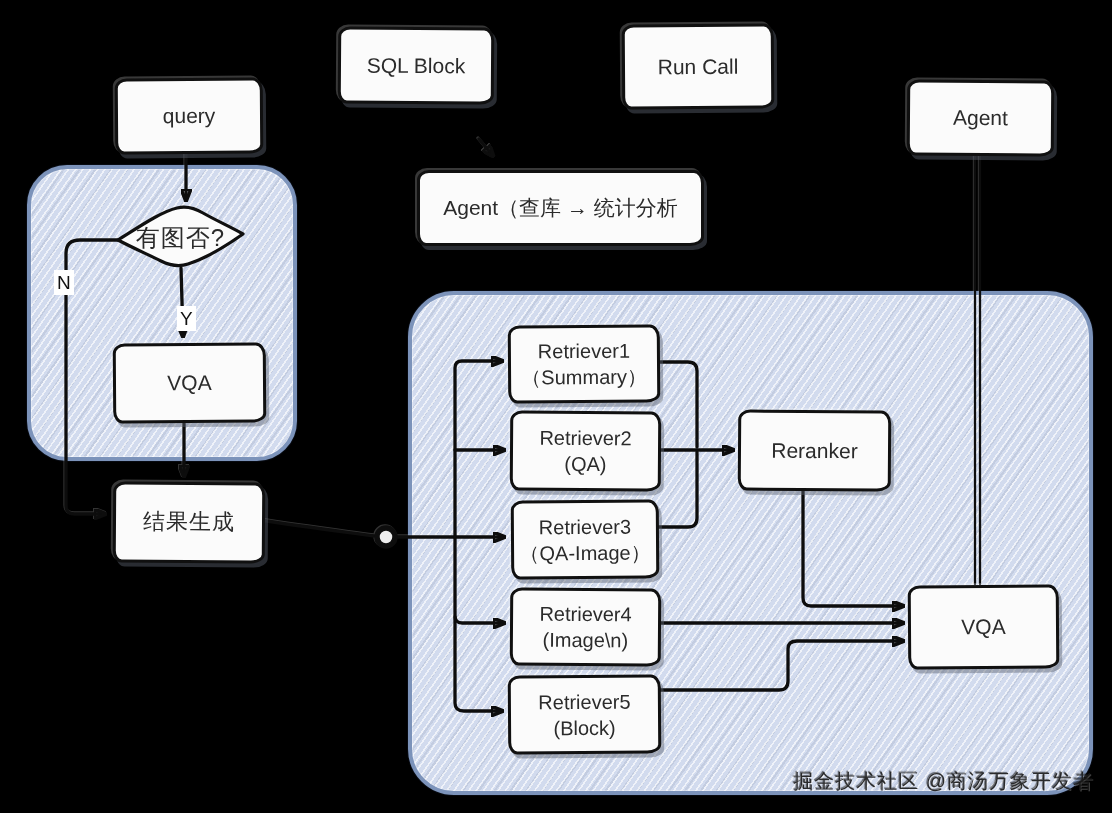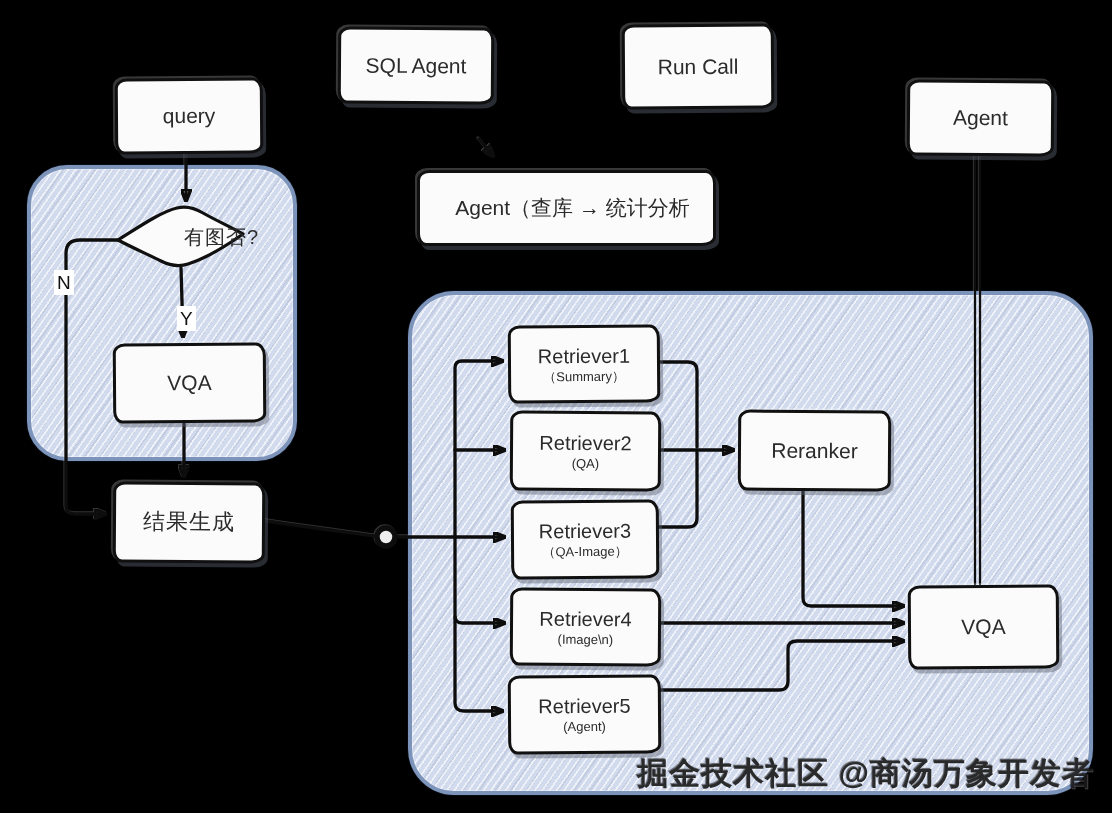--- a/index.html
+++ b/index.html
@@ -107,7 +107,7 @@
   </div>
 
   <div class="node big tilt-b" style="left:338px;top:27px;width:150px;height:71px">
-    <span class="t1">SQL Agent</span>
+    <span class="t1">SQL Block</span>
   </div>
 
   <div class="node big tilt-a" style="left:622px;top:24px;width:146px;height:79px">

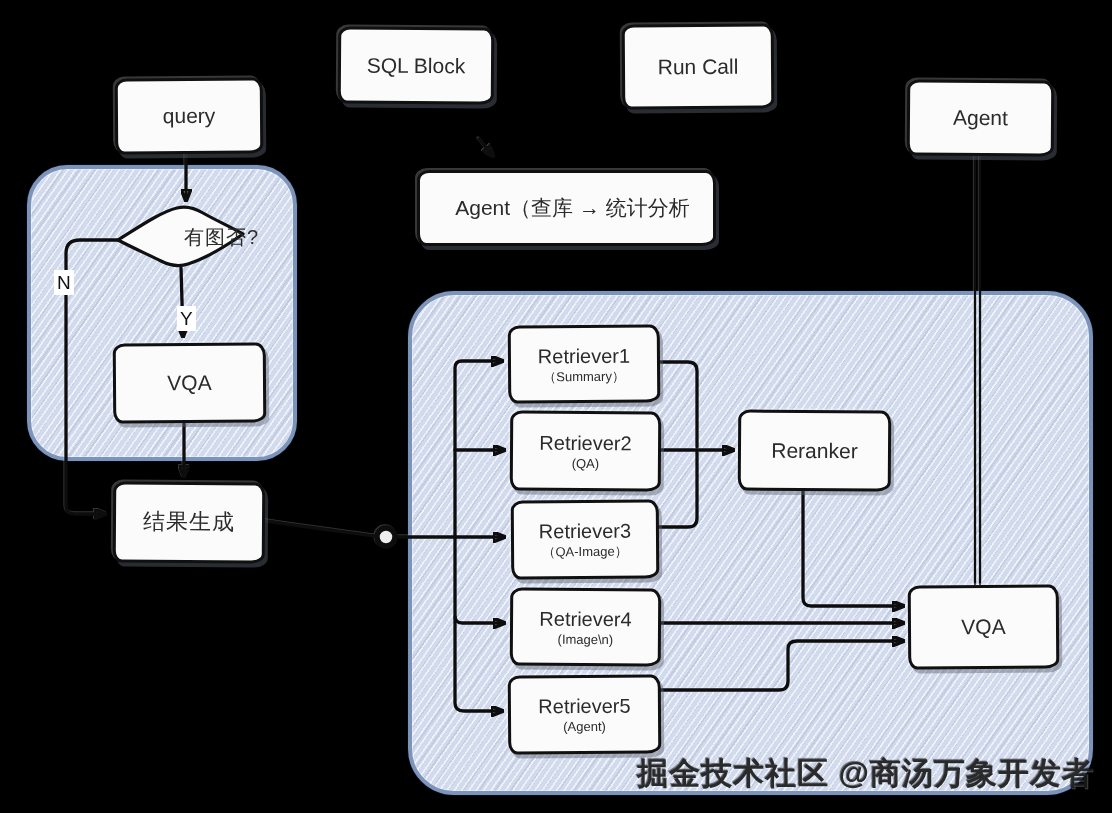--- a/index.html
+++ b/index.html
@@ -44,7 +44,7 @@
   .node .t2{display:block;font-size:13px;}
   .node.big{font-size:21px;}
   .node.cjk{font-size:22px;letter-spacing:1px;}
-  .node.agent{font-size:21px;line-height:1.5;padding-left:12px;}
+  .node.agent{font-size:21px;line-height:1.5;}
   .tilt-a{transform:rotate(-0.4deg);} .tilt-b{transform:rotate(0.4deg);}
   .diamond-label{
     position:absolute;z-index:2;display:flex;align-items:center;justify-content:center;

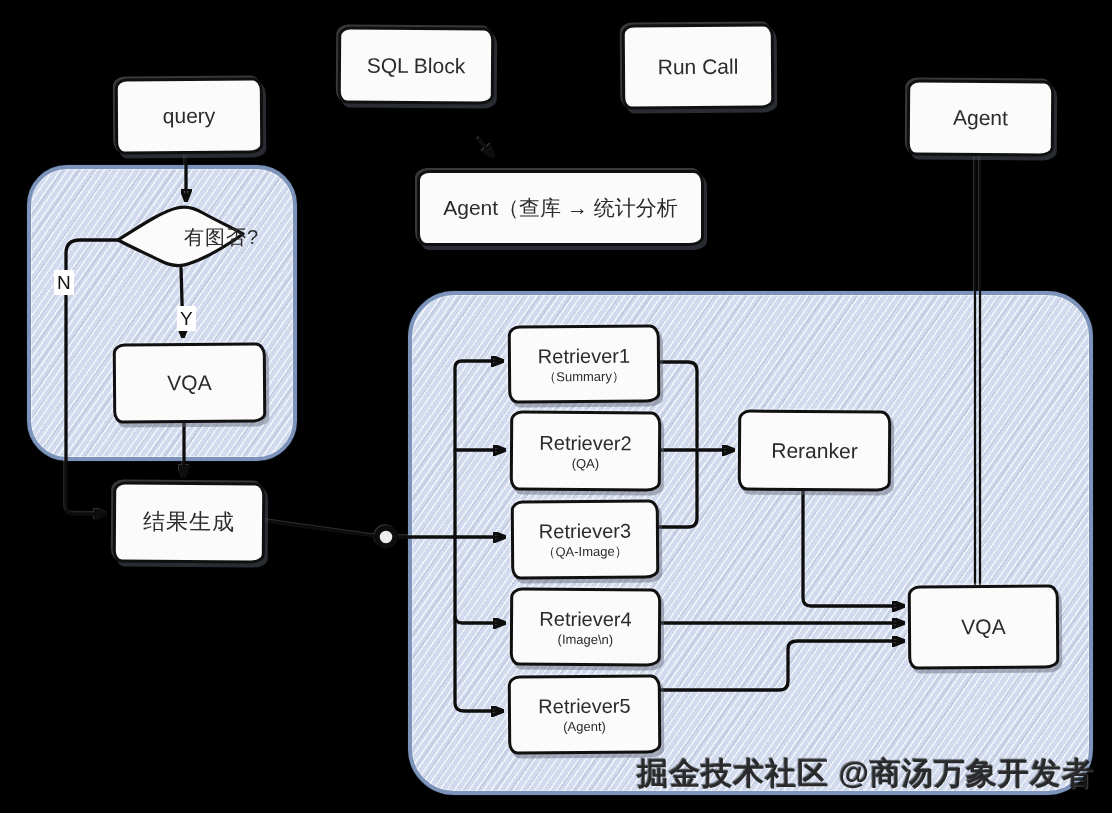--- a/index.html
+++ b/index.html
@@ -48,7 +48,7 @@
   .tilt-a{transform:rotate(-0.4deg);} .tilt-b{transform:rotate(0.4deg);}
   .diamond-label{
     position:absolute;z-index:2;display:flex;align-items:center;justify-content:center;
-    color:var(--box-text);font-size:20px;letter-spacing:1px;margin-left:41px;
+    color:var(--box-text);font-size:24px;letter-spacing:1px;
   }
   .branch-chip{
     position:absolute;z-index:2;background:var(--chip-bg);color:#111;

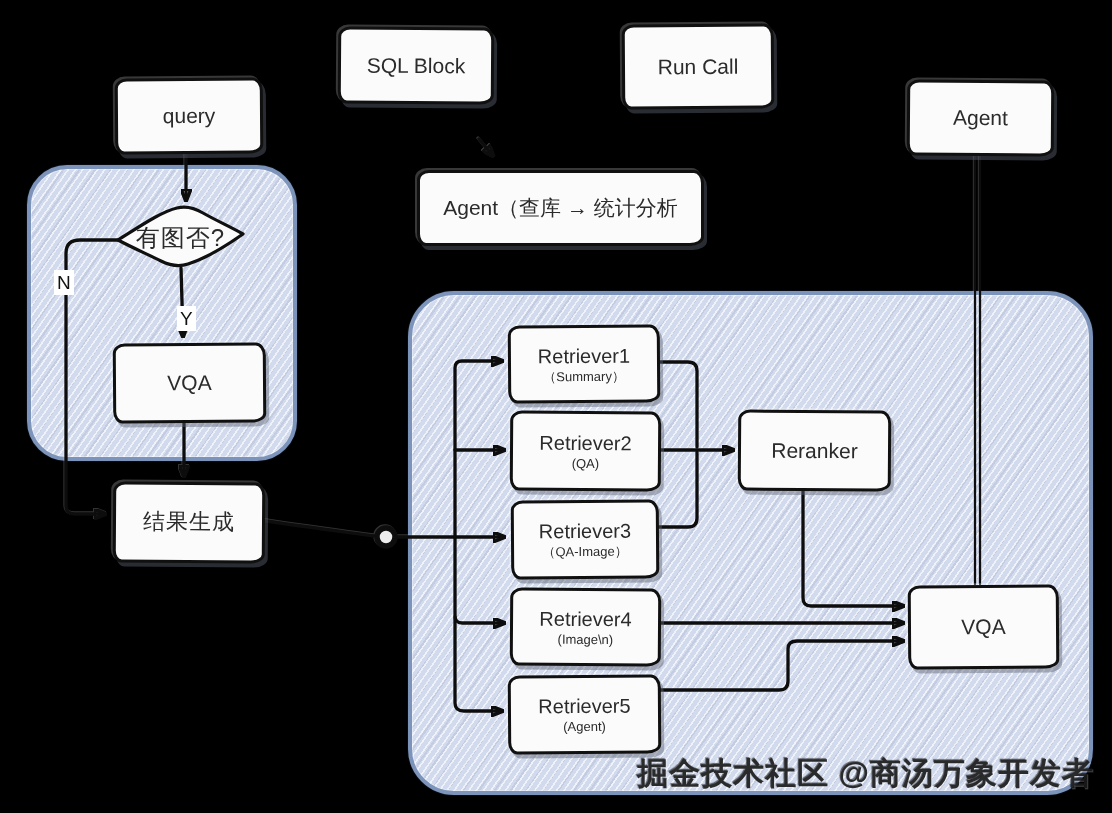--- a/index.html
+++ b/index.html
@@ -41,7 +41,7 @@
     box-shadow:3px 4px 0 rgba(92,98,110,0.45), -2px -2px 0 rgba(255,255,255,0.22);
   }
   .node .t1{display:block;}
-  .node .t2{display:block;font-size:13px;}
+  .node .t2{display:block;font-size:20px;}
   .node.big{font-size:21px;}
   .node.cjk{font-size:22px;letter-spacing:1px;}
   .node.agent{font-size:21px;line-height:1.5;}

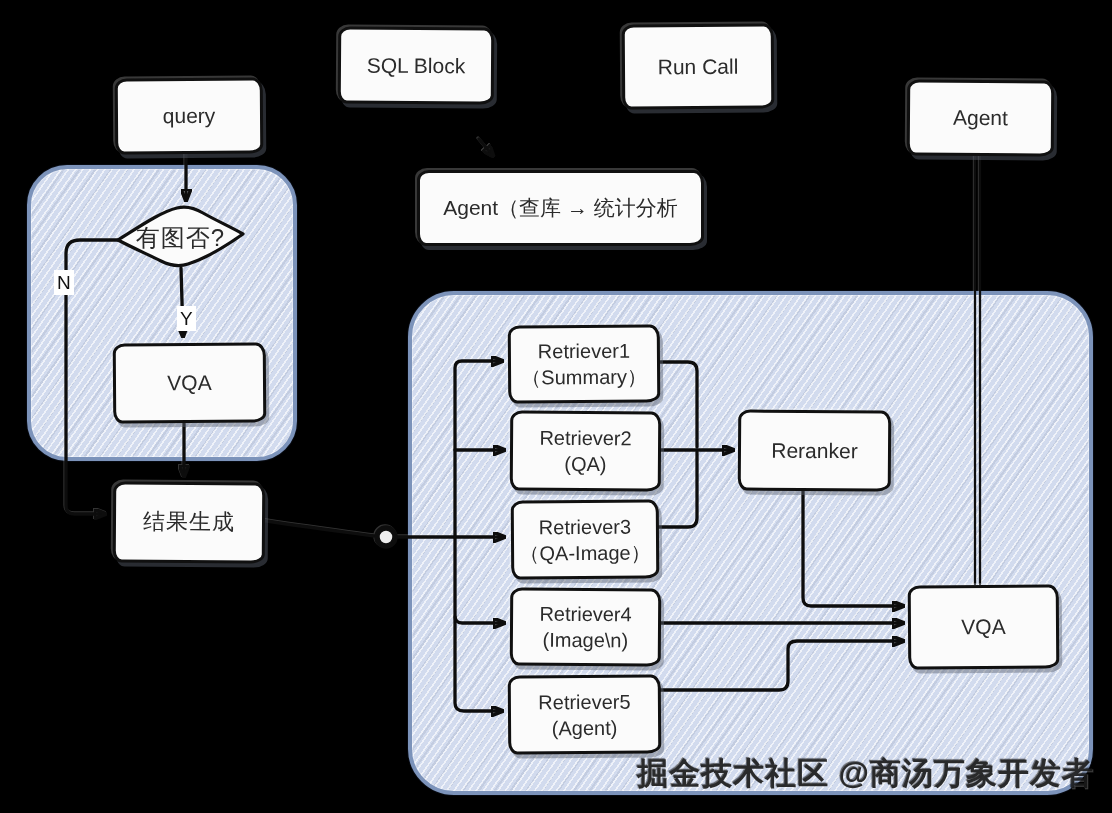--- a/index.html
+++ b/index.html
@@ -154,7 +154,7 @@
 
   <div class="node tilt-a" style="left:508px;top:675px;width:147px;height:73px">
     <span class="t1">Retriever5</span>
-    <span class="t2">(Agent)</span>
+    <span class="t2">(Block)</span>
   </div>
 
   <div class="node big tilt-b" style="left:738px;top:410px;width:147px;height:75px">

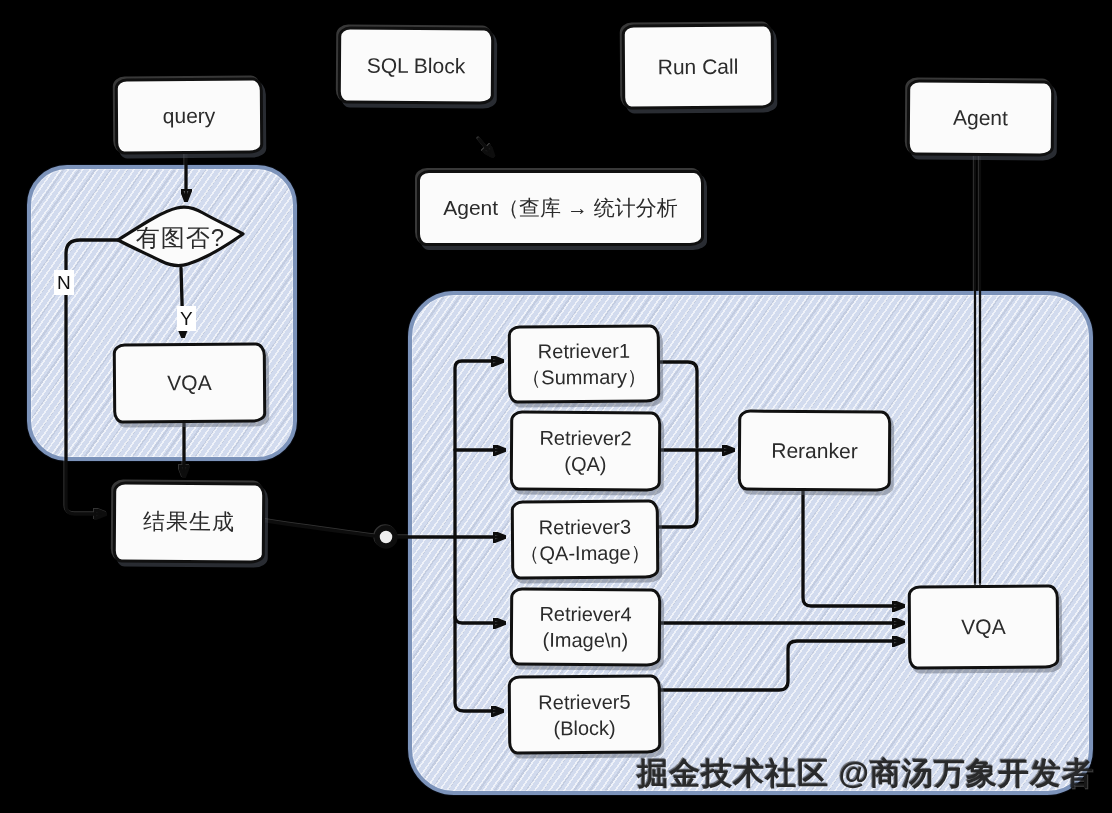--- a/index.html
+++ b/index.html
@@ -56,7 +56,7 @@
   }
   .watermark{
     position:absolute;z-index:3;right:18px;bottom:18px;
-    color:var(--watermark-color);font-size:31px;font-weight:bold;letter-spacing:1px;
+    color:var(--watermark-color);font-size:20px;font-weight:normal;letter-spacing:1px;
     text-shadow:1px 1px 0 rgba(255,255,255,0.28), -1px -1px 1px rgba(0,0,0,0.65);
     opacity:0.92;
     text-align:right;

